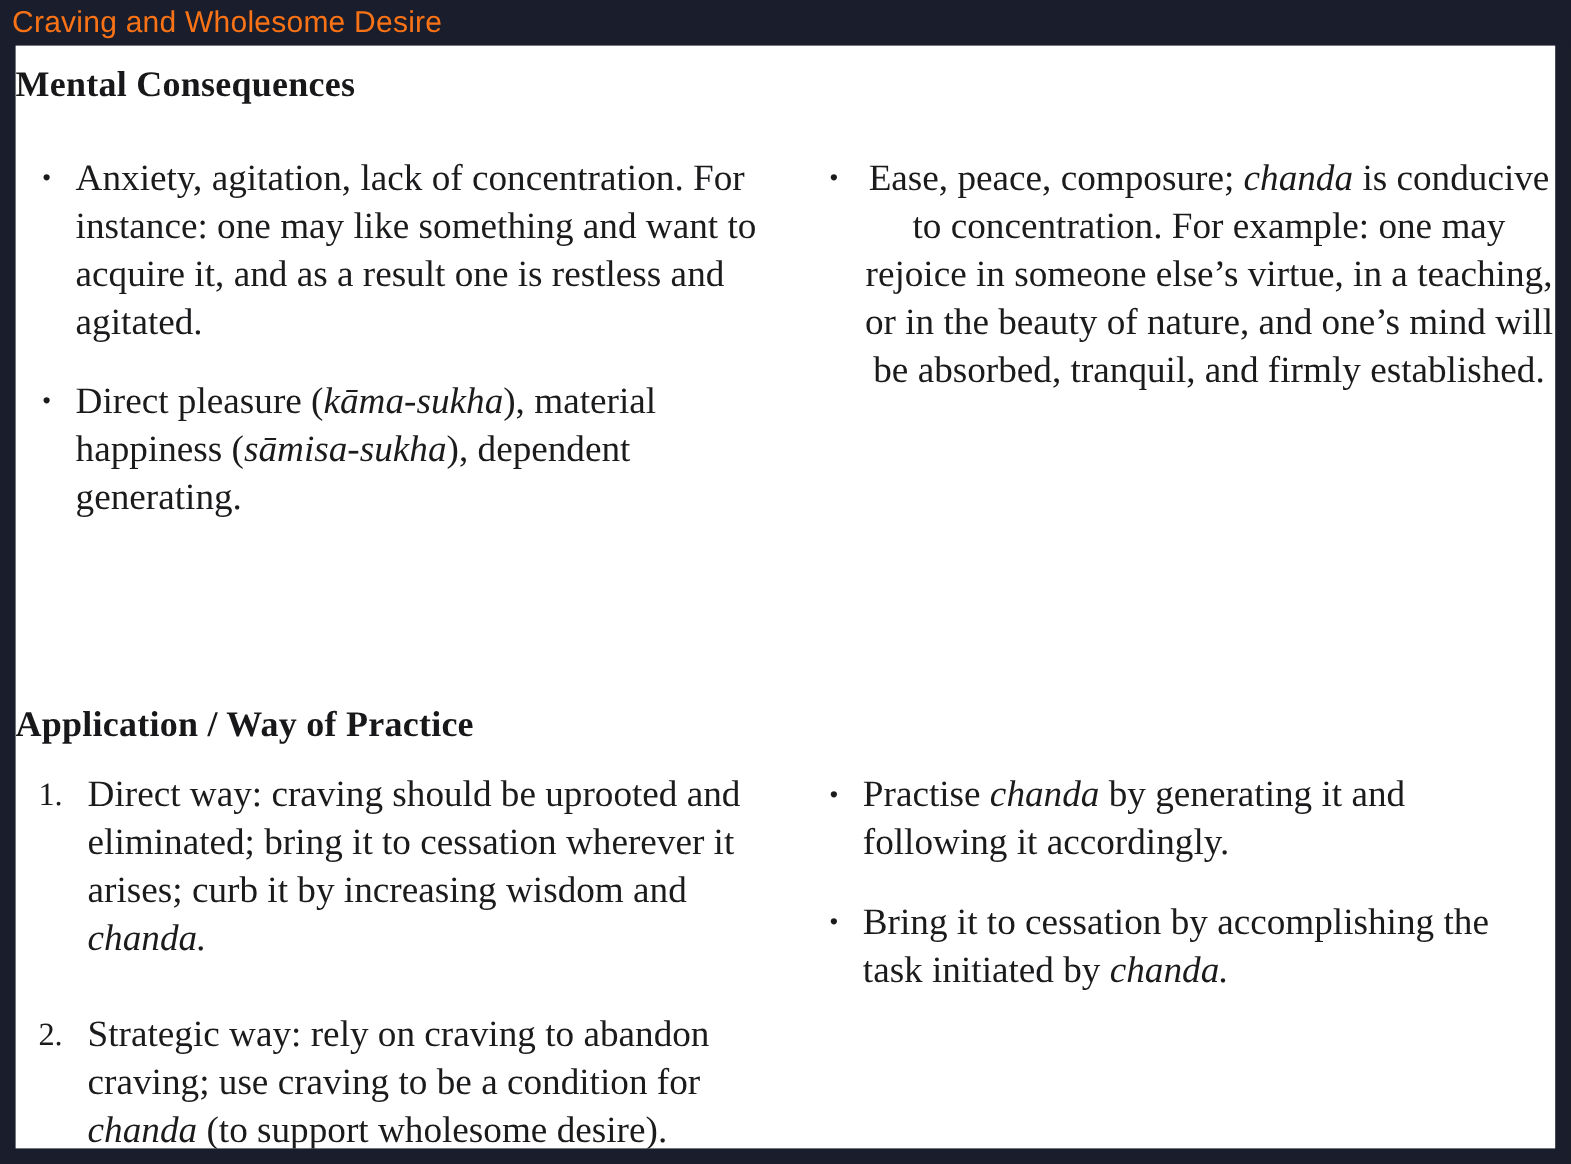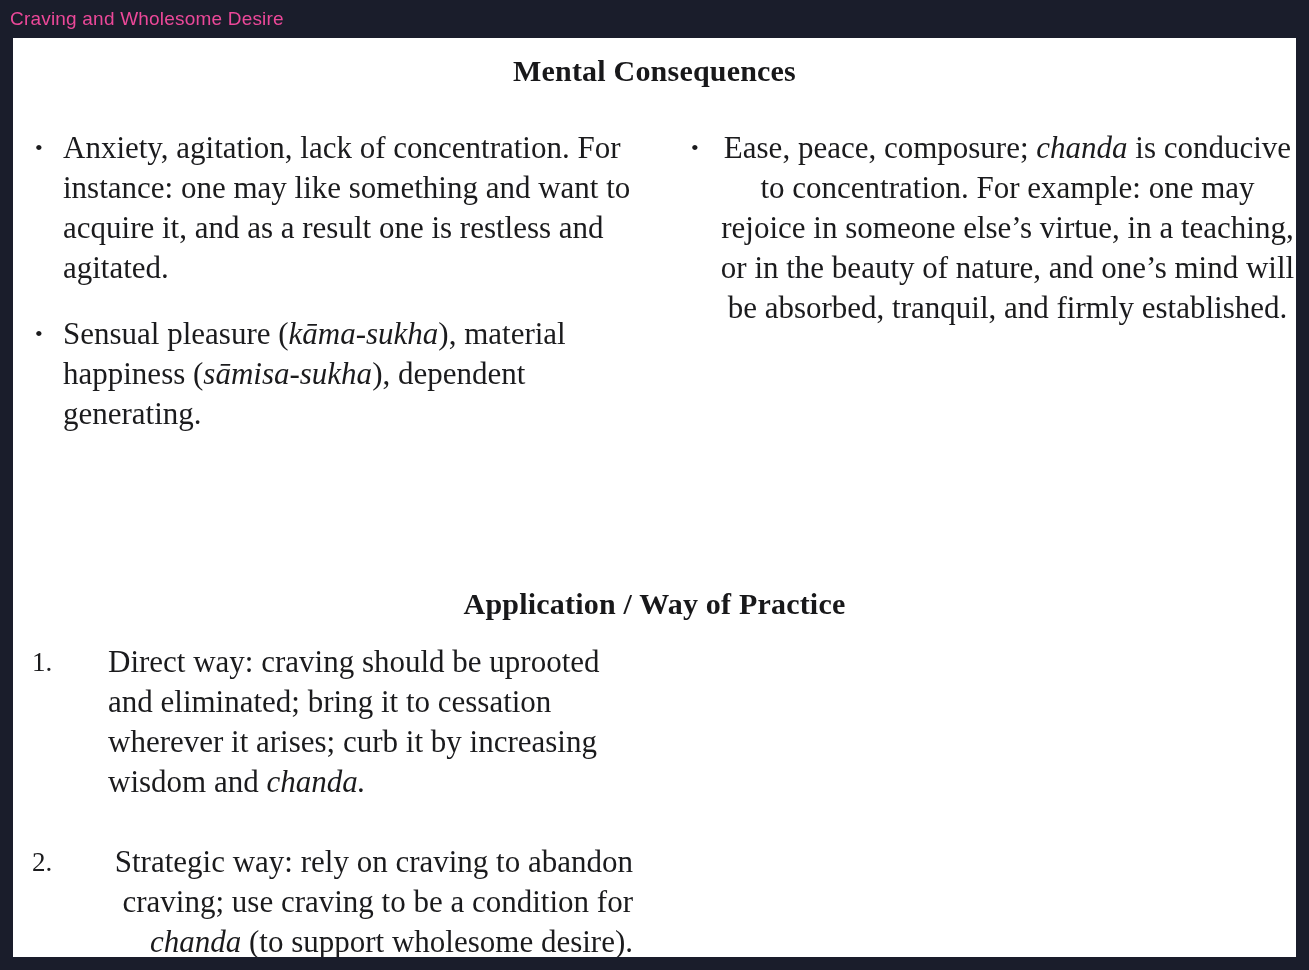--- a/index.html
+++ b/index.html
@@ -37,10 +37,10 @@
     left: 10px;
     top: 7px;
     font-family: "Liberation Sans", sans-serif;
-    font-size: 19px;
+    font-size: 25px;
     line-height: 24px;
     letter-spacing: 0.2px;
-    color: #ec4899;
+    color: #f97316;
     white-space: nowrap;
   }
 

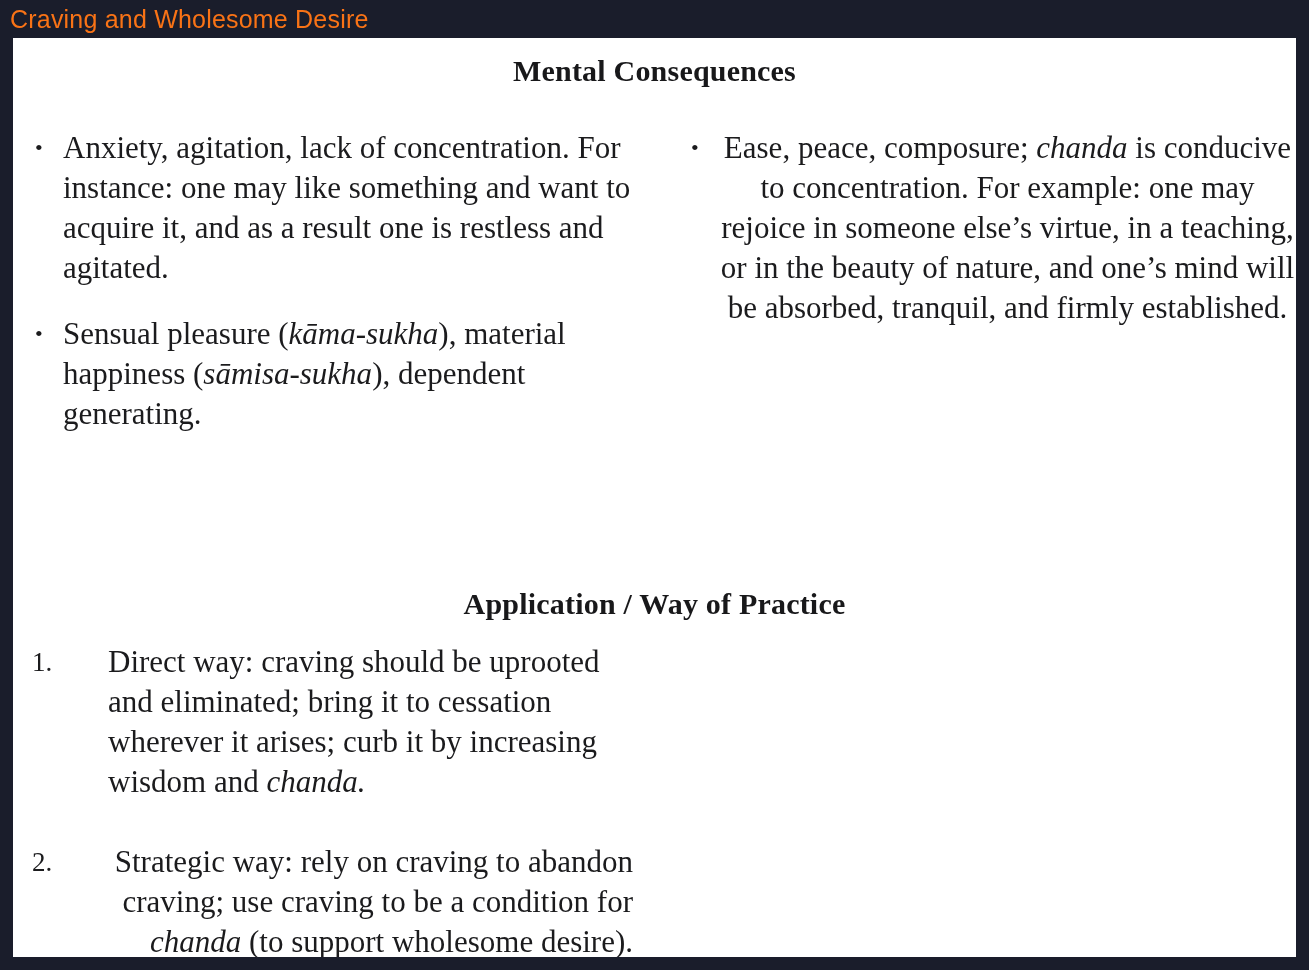--- a/index.html
+++ b/index.html
@@ -59,7 +59,6 @@
     position: absolute;
     left: 0;
     width: 1283px;
-    text-align: center;
     font-family: "Liberation Serif", "DejaVu Serif", serif;
     font-weight: bold;
     font-size: 30px;

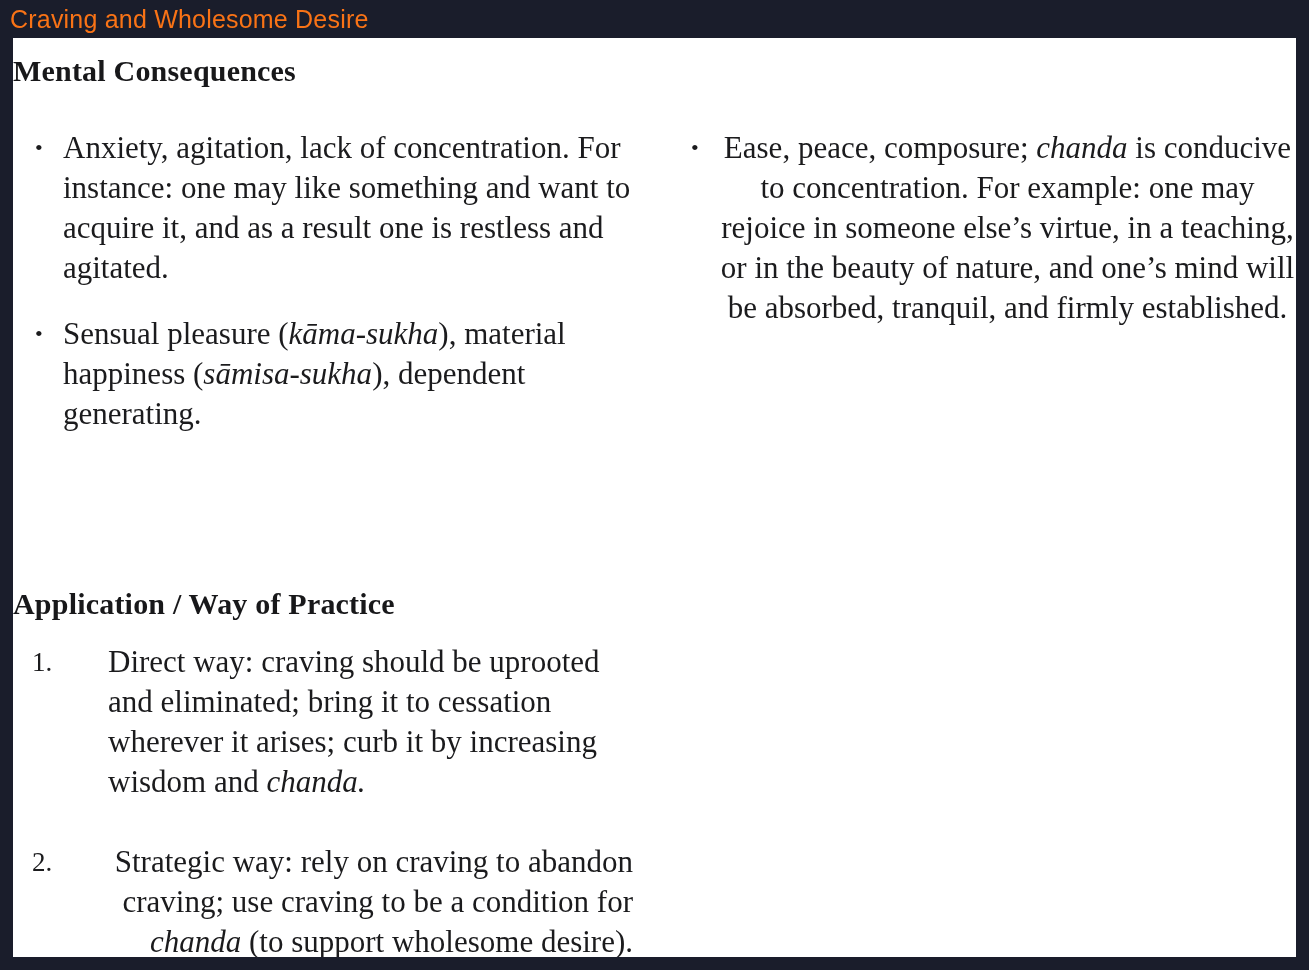--- a/index.html
+++ b/index.html
@@ -151,7 +151,7 @@
     <div class="col" id="col-mental-left">
         <ul class="bullets">
           <li><span>Anxiety, agitation, lack of concentration. For instance: one may like something and want to acquire it, and as a result one is restless and agitated.</span></li>
-          <li><span>Sensual pleasure (</span><span class="term">kāma-sukha</span><span>), material happiness (</span><span class="term">sāmisa-sukha</span><span>), dependent generating.</span></li>
+          <li><span>Direct pleasure (</span><span class="term">kāma-sukha</span><span>), material happiness (</span><span class="term">sāmisa-sukha</span><span>), dependent generating.</span></li>
         </ul>
       </div>
 

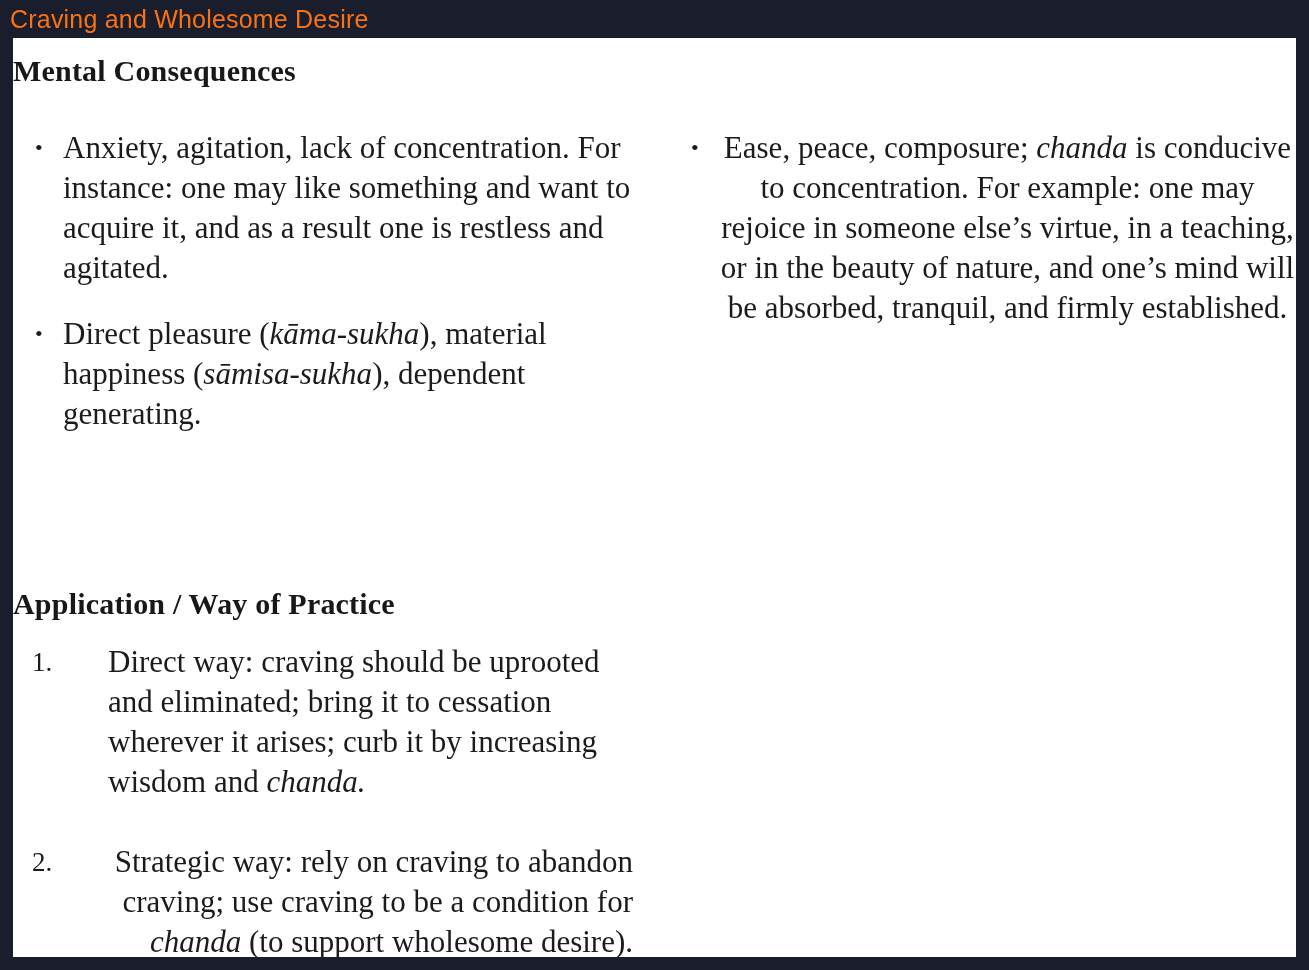--- a/index.html
+++ b/index.html
@@ -117,7 +117,7 @@
   }
   ol.numbers > li {
     position: relative;
-    padding-left: 95px;
+    padding-left: 60px;
     margin: 0 0 40px 0;
     counter-increment: itm;
   }

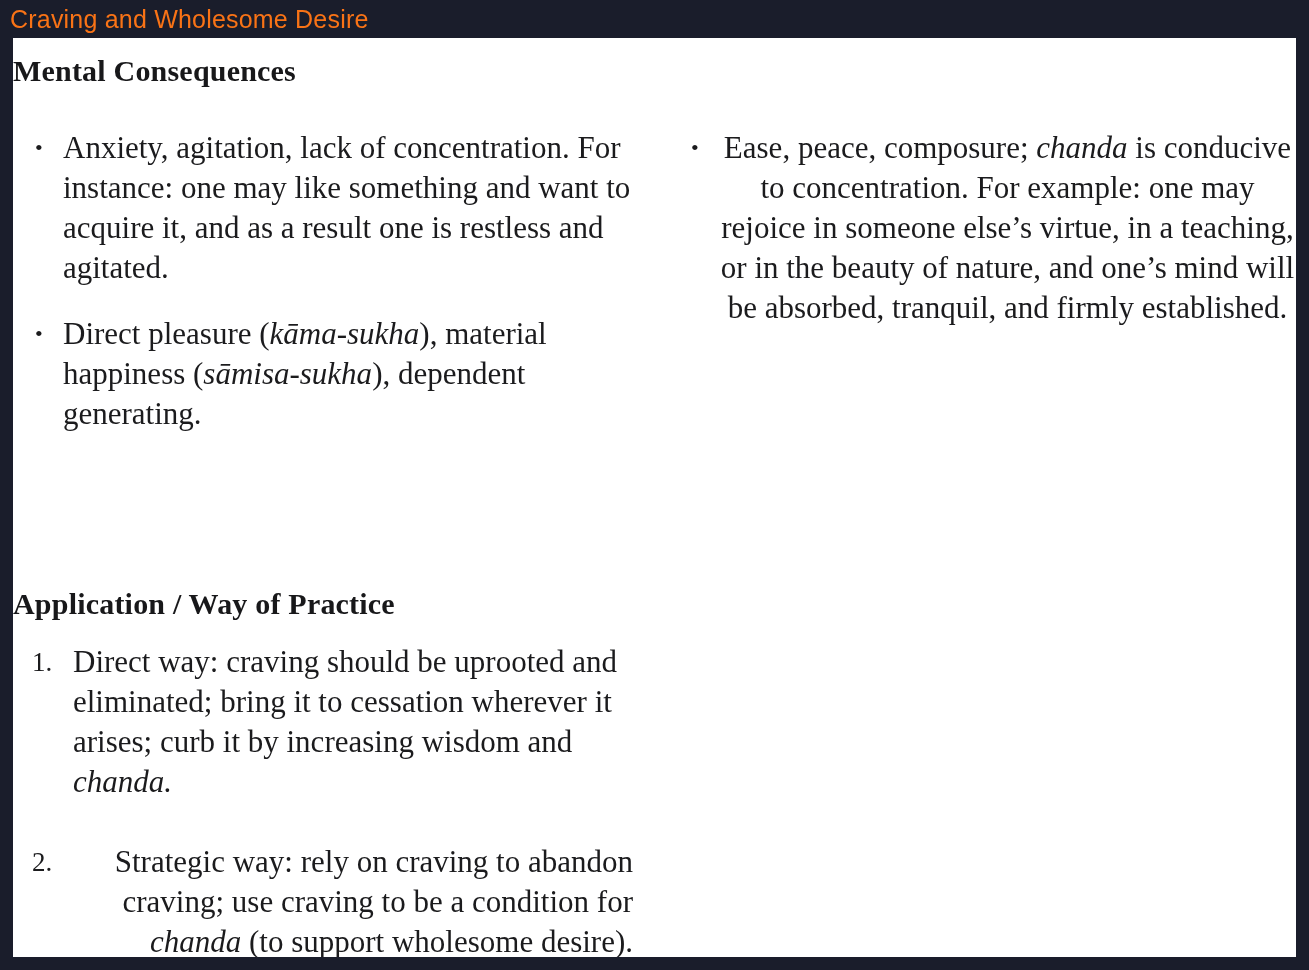--- a/index.html
+++ b/index.html
@@ -170,6 +170,12 @@
         </ol>
       </div>
 
+    <div class="col" id="col-apply-right">
+        <ul class="bullets">
+          <li><span>Practise </span><span class="term">chanda</span><span> by generating it and following it accordingly.</span></li>
+          <li><span>Bring it to cessation by accomplishing the task initiated by </span><span class="term">chanda.</span></li>
+        </ul>
+      </div>
 
   </div>
 </div>

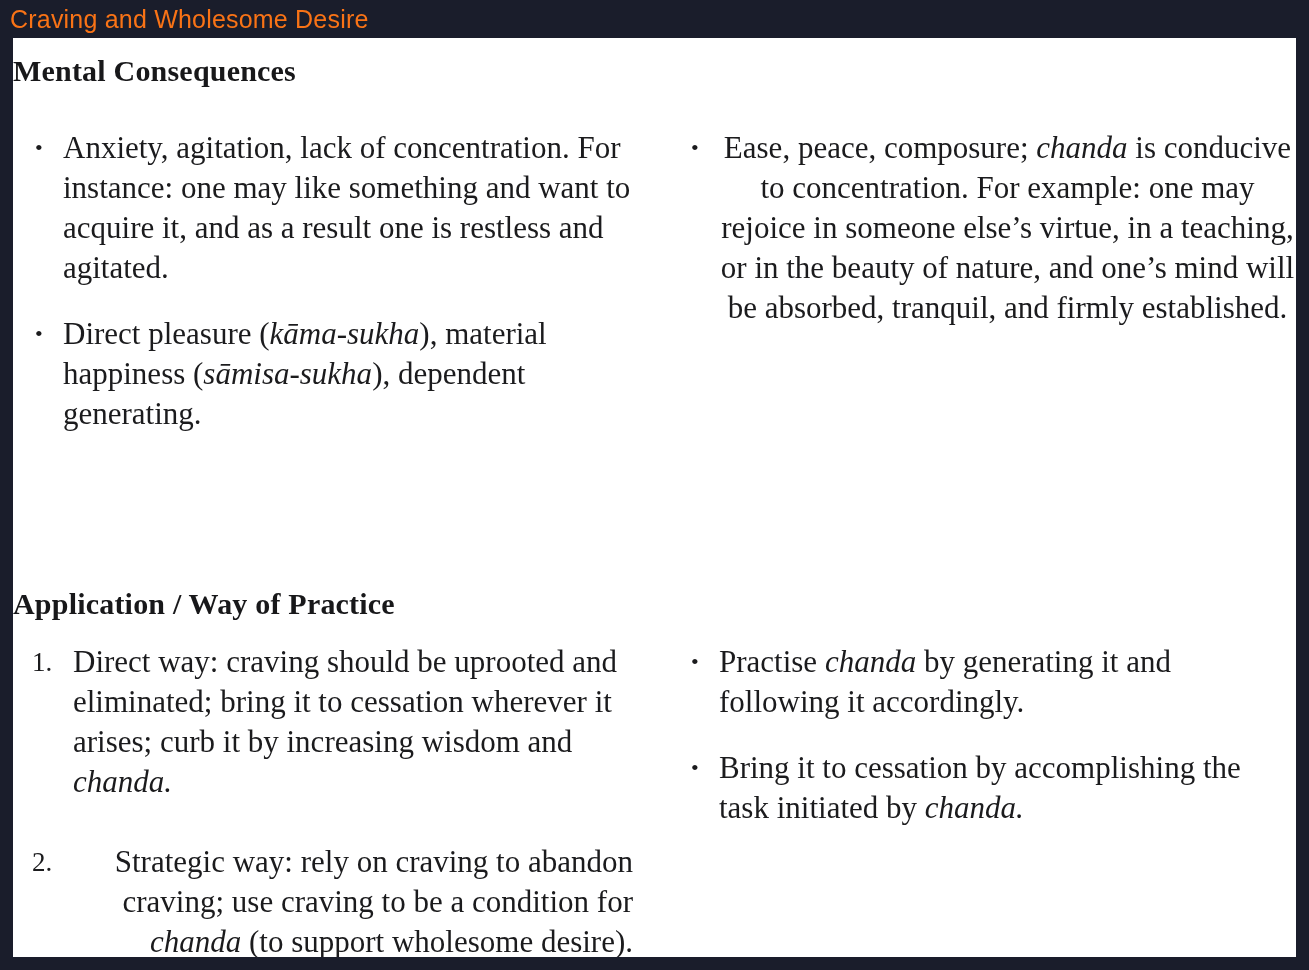--- a/index.html
+++ b/index.html
@@ -121,7 +121,7 @@
     margin: 0 0 40px 0;
     counter-increment: itm;
   }
-  ol.numbers > li:last-child { margin-bottom: 12px; text-align: right; }
+  ol.numbers > li:last-child { margin-bottom: 12px; }
   ol.numbers > li::before {
     content: counter(itm) ".";
     position: absolute;

